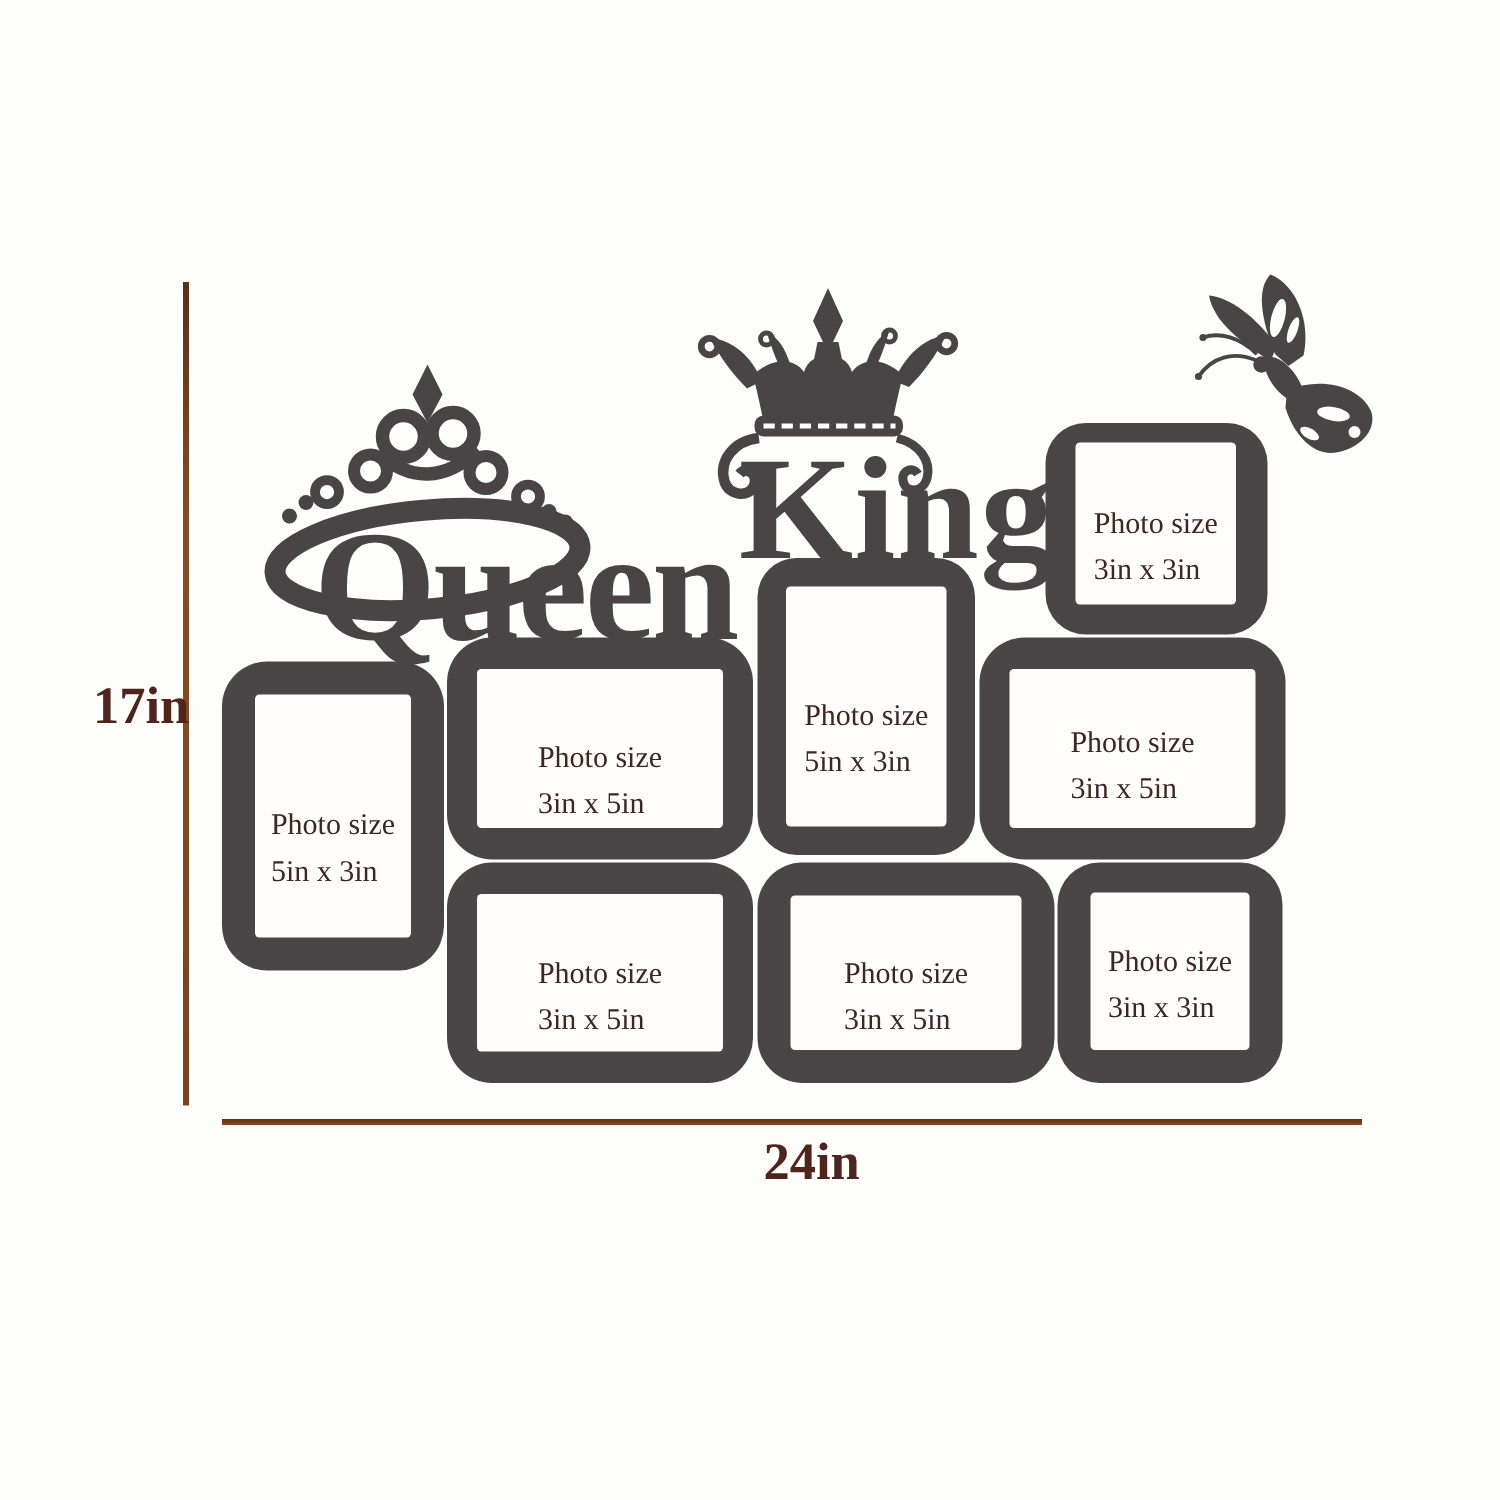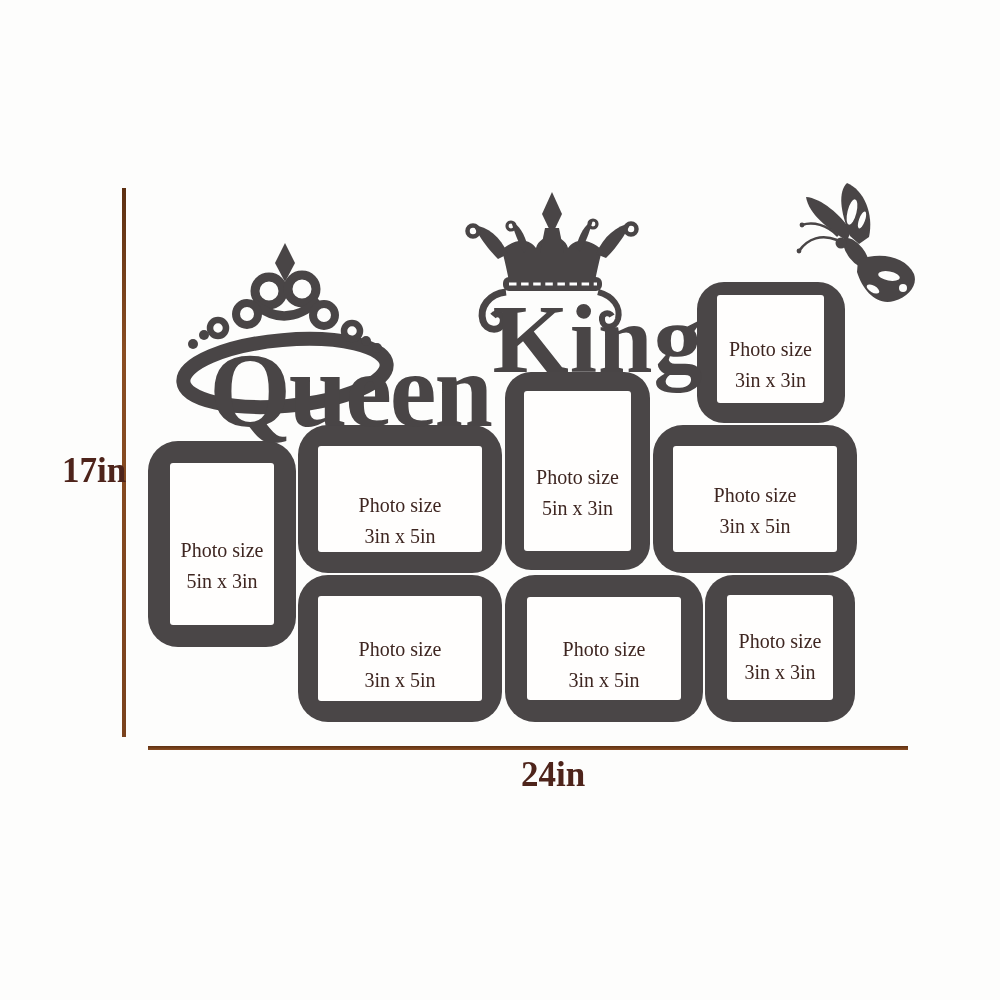--- a/index.html
+++ b/index.html
@@ -16,7 +16,6 @@
   .window{
     width:100%;height:100%;background:#fffefd;border-radius:3px;
     display:flex;flex-direction:column;align-items:center;justify-content:center;
-    text-align:center;
   }
   .label{color:#3e2621;font-size:20px;line-height:31px;white-space:nowrap;}
   .ty22 .label-block{transform:translateY(22px);}

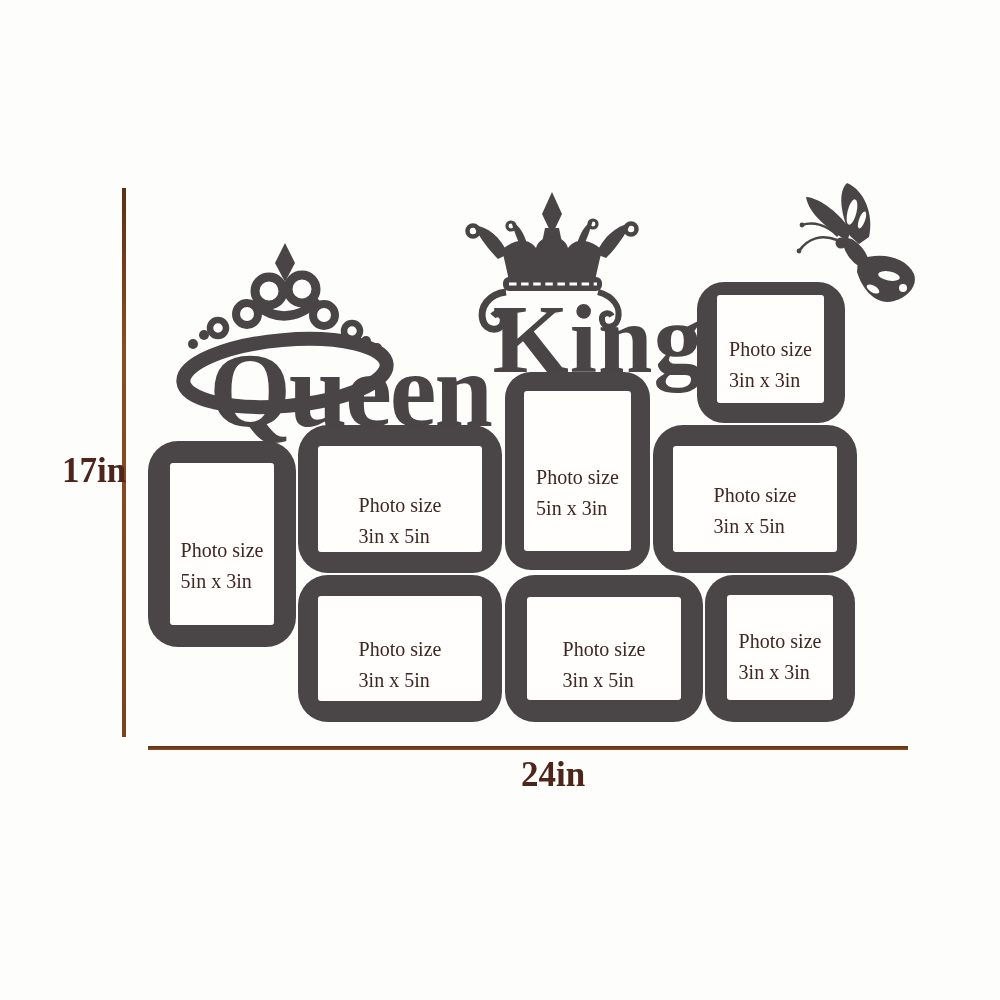--- a/index.html
+++ b/index.html
@@ -39,7 +39,7 @@
     background:linear-gradient(180deg,#5d3012,#8a4d22);}
   .dim-label{position:absolute;color:#4e241b;font-size:35px;font-weight:bold;}
   .dim-h17{left:62px;top:451px;}
-  .dim-w24{left:509px;top:755px;margin-left:12px;}
+  .dim-w24{left:509px;top:755px;}
 
   
   .deco{position:absolute;left:0;top:0;pointer-events:none;}

